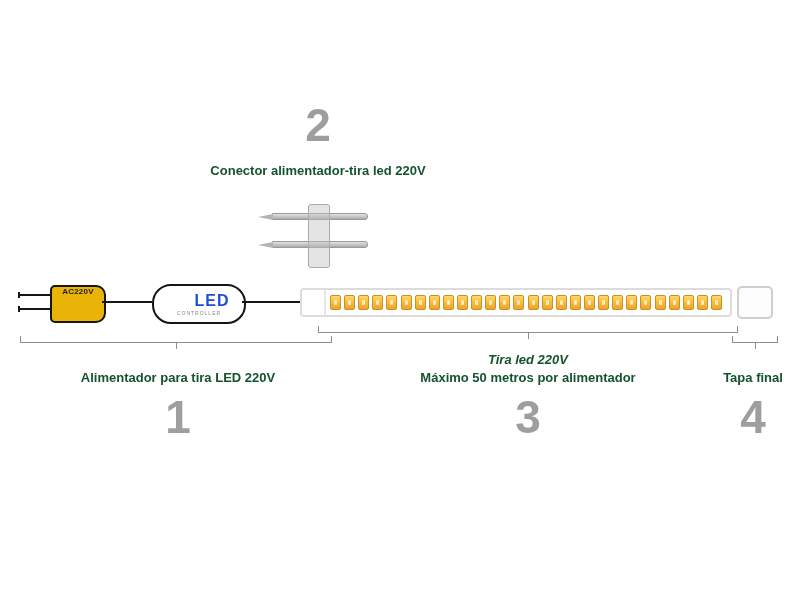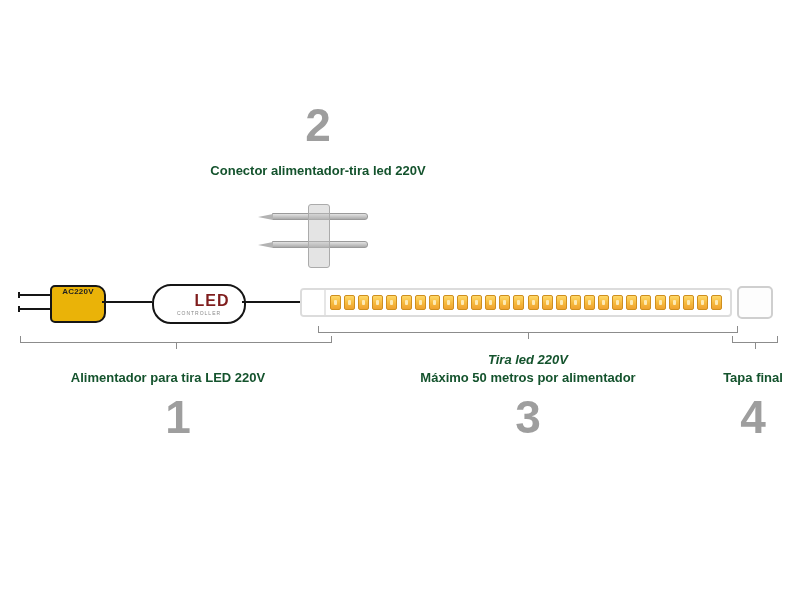--- a/index.html
+++ b/index.html
@@ -56,7 +56,7 @@
     background:#fff;border:2px solid #151515;border-radius:19px;
     display:flex;flex-direction:column;align-items:center;justify-content:center;
   }
-  .controller .ctrl-title{font-size:16px;font-weight:800;letter-spacing:1px;color:#7f1d1d;line-height:1;padding-left:26px;}
+  .controller .ctrl-title{font-size:16px;font-weight:800;letter-spacing:1px;color:#1d4ed8;line-height:1;padding-left:26px;}
   .controller .ctrl-sub{font-size:5px;color:#8a8a8a;letter-spacing:1px;margin-top:1px;}
   .wire{position:absolute;top:301px;height:2px;background:#151515;}
   

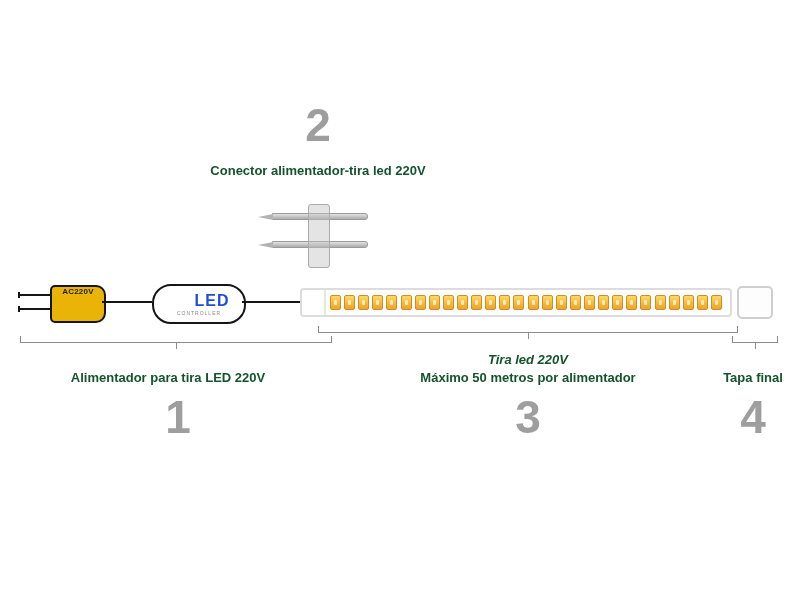--- a/index.html
+++ b/index.html
@@ -159,7 +159,7 @@
     <span class="tick"></span>
   </div>
 
-  <div class="label" style="left:18px;top:370px;width:300px;">Alimentador para tira LED 220V</div>
+  <div class="label" style="left:28px;top:370px;width:300px;">Alimentador para tira LED 220V</div>
   <div class="big-num" style="left:128px;top:394px;width:100px;">1</div>
 
   <div class="label" style="left:378px;top:352px;width:300px;font-style:italic;">Tira led 220V</div>

